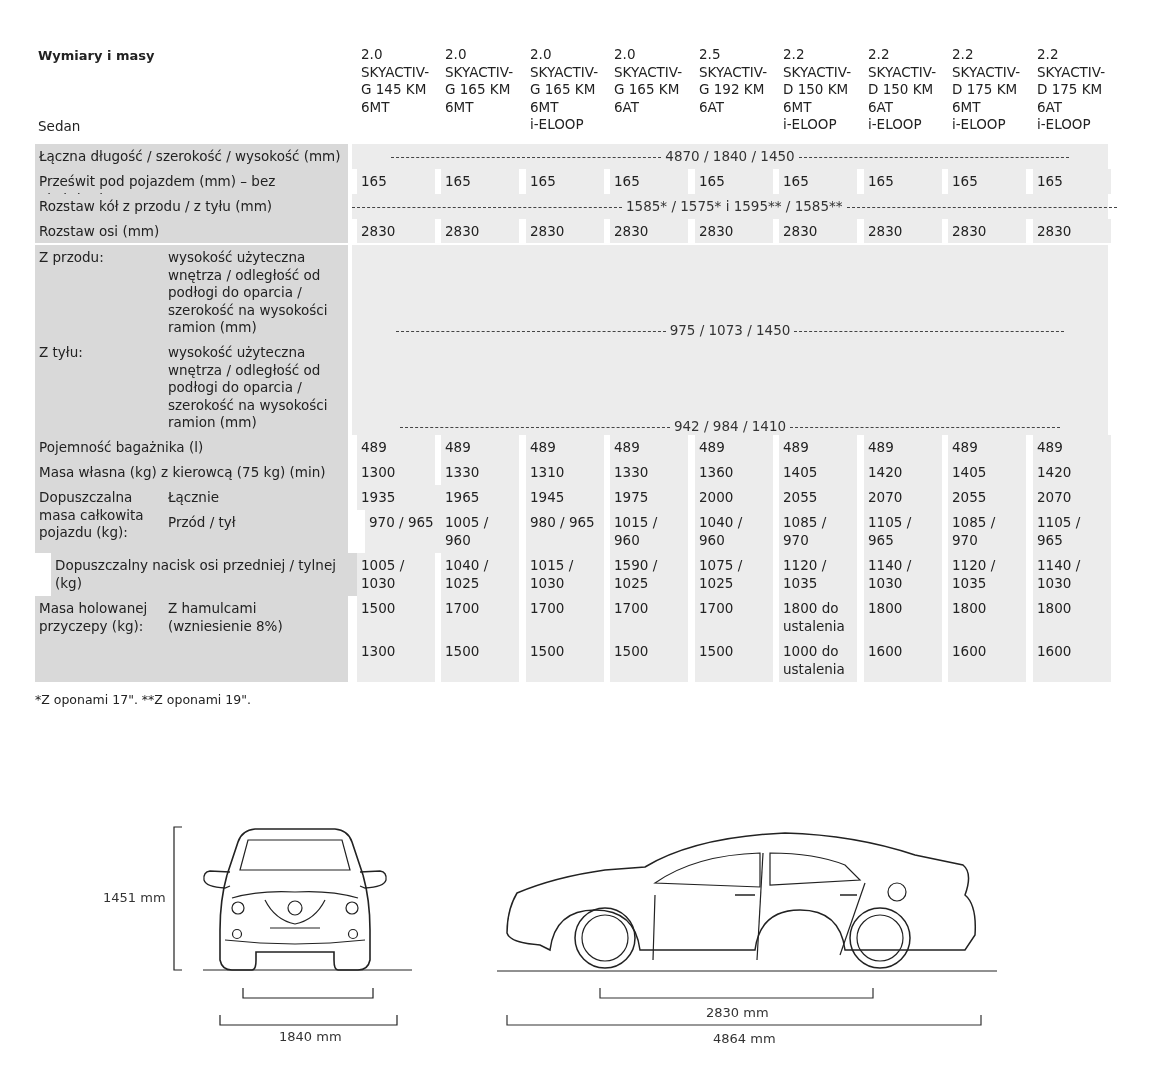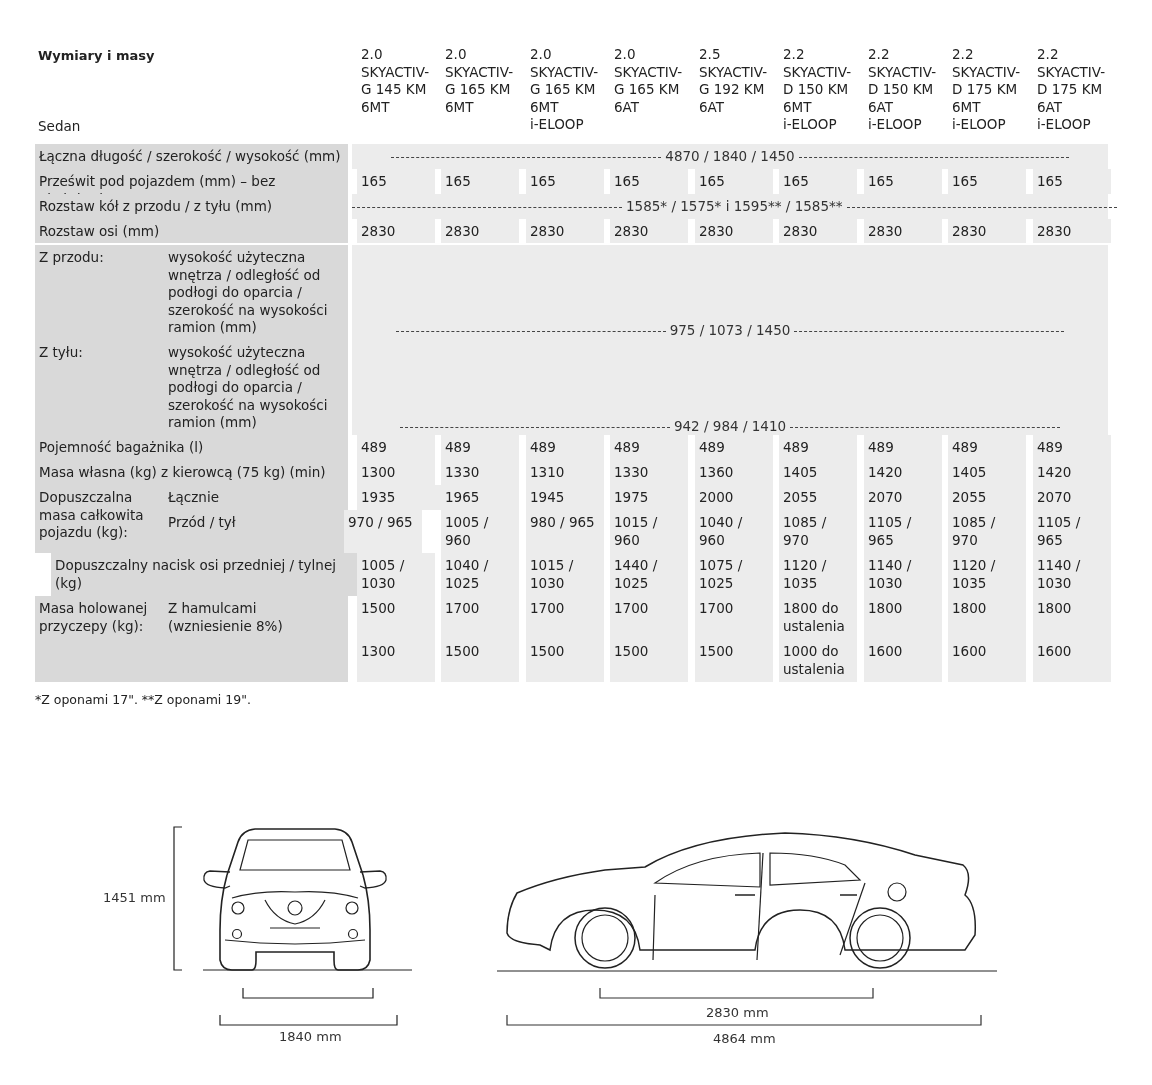--- a/index.html
+++ b/index.html
@@ -252,7 +252,7 @@
     <div class="cell" style="top: 341px; height: 25px; left: 998px; width: 78px;">
       <div class="v">2070</div>
     </div>
-    <div class="cell" style="top: 366px; height: 43px; left: 309px; width: 78px;">
+    <div class="cell" style="top: 366px; height: 43px; left: 330px; width: 78px;">
       <div class="v">970 / 965</div>
     </div>
     <div class="cell" style="top: 366px; height: 43px; left: 406px; width: 78px;">

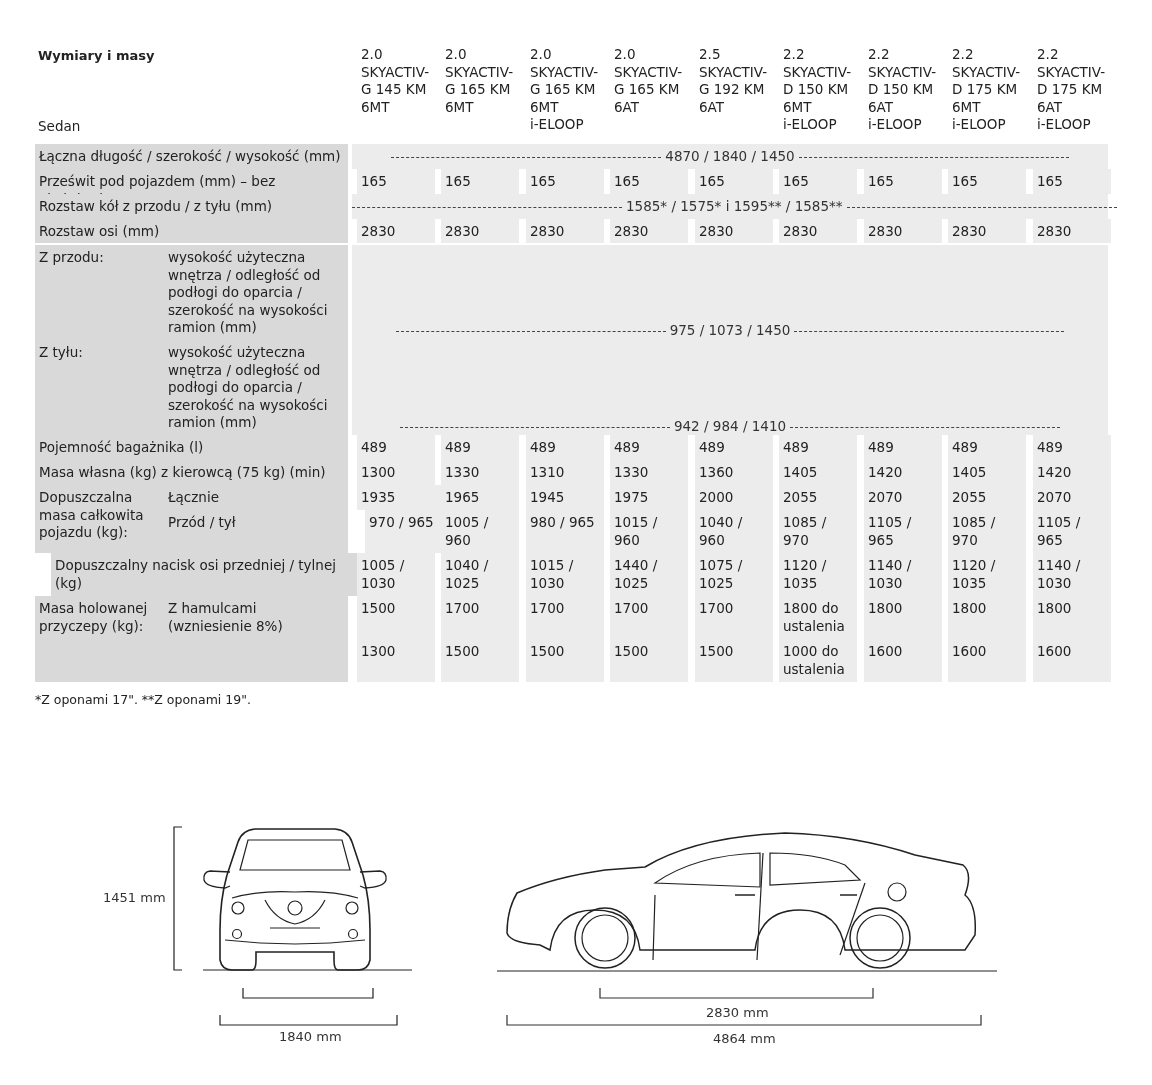--- a/index.html
+++ b/index.html
@@ -302,7 +302,7 @@
 1030</div>
     </div>
     <div class="cell" style="top: 409px; height: 43px; left: 575px; width: 78px;">
-      <div class="v">1440 /
+      <div class="v">1590 /
 1025</div>
     </div>
     <div class="cell" style="top: 409px; height: 43px; left: 660px; width: 78px;">

